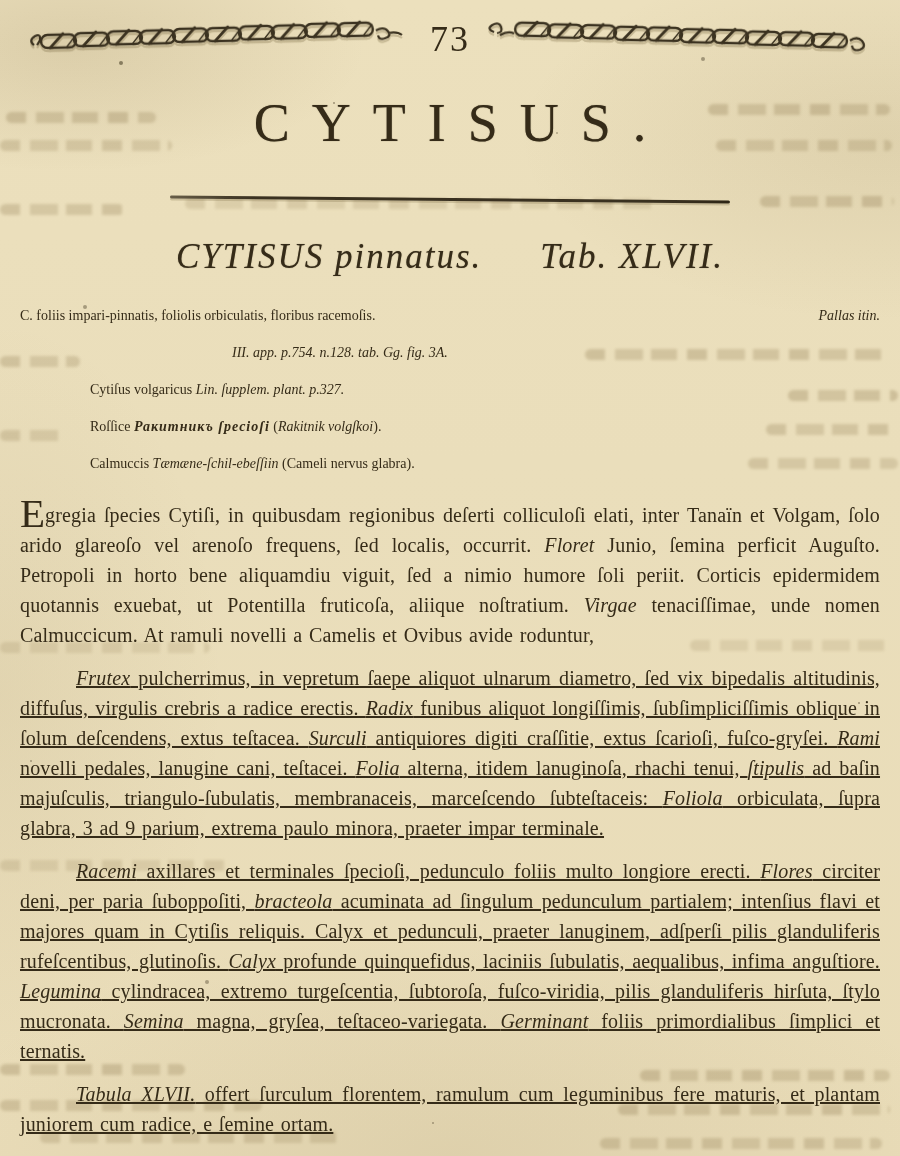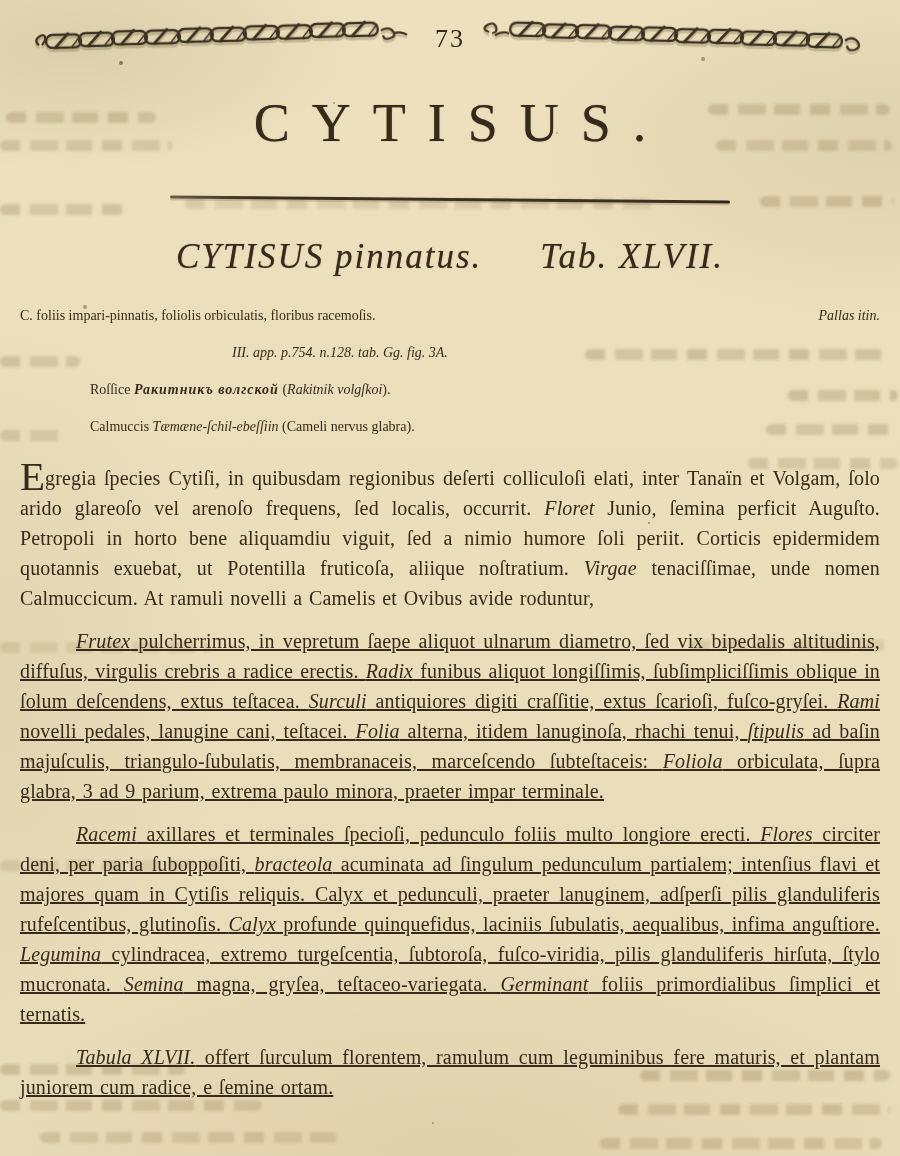--- a/index.html
+++ b/index.html
@@ -21,7 +21,7 @@
   .chain{filter:drop-shadow(0 3px 0 rgba(115,98,60,.30));flex:0 0 auto;}
   .chain-left{transform:rotate(-1.3deg);}
   .chain-right{transform:rotate(1.2deg);}
-  .pagenum{font-size:26px;letter-spacing:2px;padding:0 6px;margin-top:2px;}
+  .pagenum{font-size:36px;letter-spacing:2px;padding:0 6px;margin-top:2px;}
 
   
   .title{

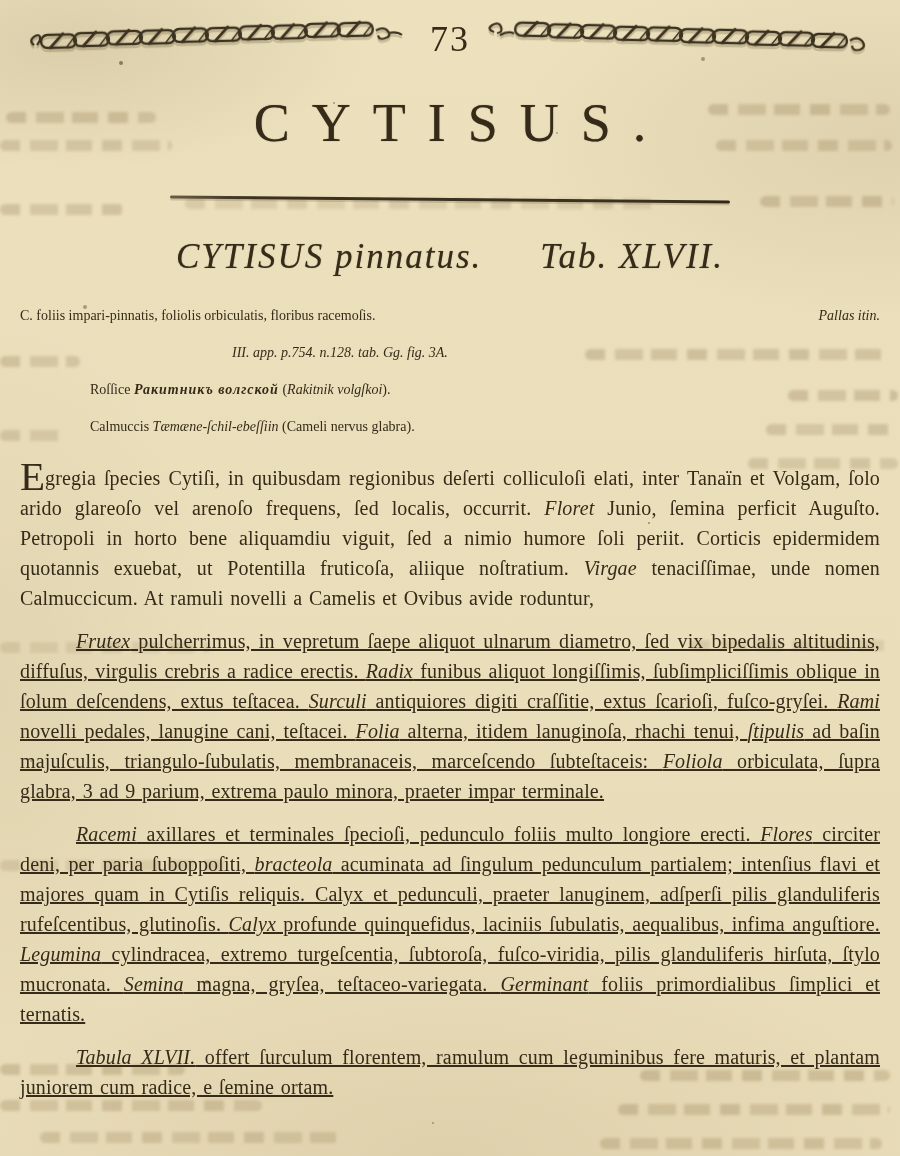--- a/index.html
+++ b/index.html
@@ -158,6 +158,7 @@
       <span class="seg-i">Pallas itin.</span>
     </div>
     <div class="syn-line syn-ref seg-i">III. app. p.754. n.128. tab. Gg. fig. 3A.</div>
+    <div class="syn-line syn-indent"><span class="seg-r">Cytiſus volgaricus </span><span class="seg-i">Lin. ſupplem. plant. p.327.</span></div>
     <div class="syn-line syn-indent"><span class="seg-r">Roſſice </span><span class="seg-b">Ракитникъ волгской</span><span class="seg-r"> (</span><span class="seg-i">Rakitnik volgſkoi</span><span class="seg-r">).</span></div>
     <div class="syn-line syn-indent"><span class="seg-r">Calmuccis </span><span class="seg-i">Tæmæne-ſchil-ebeſſiin</span><span class="seg-r"> (Cameli nervus glabra).</span></div>
   </div>

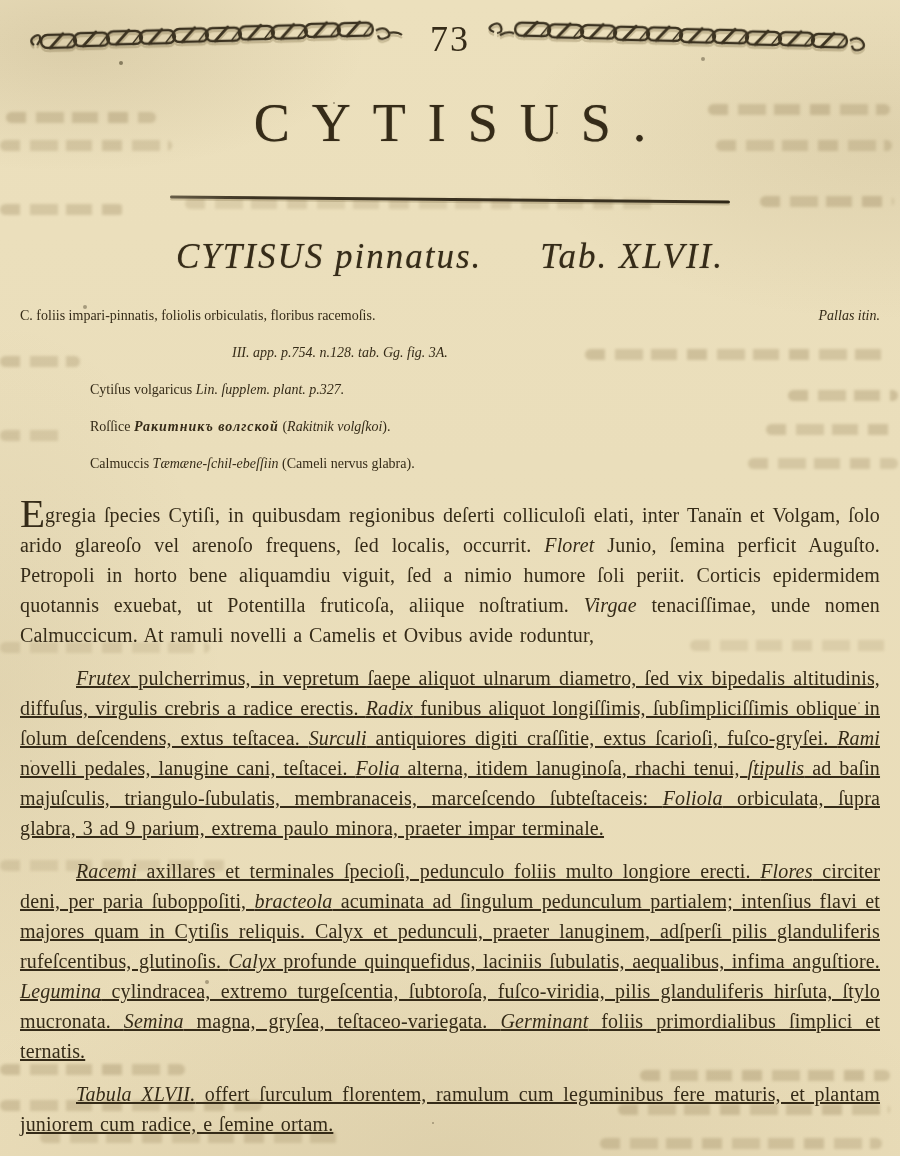--- a/index.html
+++ b/index.html
@@ -159,7 +159,7 @@
     </div>
     <div class="syn-line syn-ref seg-i">III. app. p.754. n.128. tab. Gg. fig. 3A.</div>
     <div class="syn-line syn-indent"><span class="seg-r">Cytiſus volgaricus </span><span class="seg-i">Lin. ſupplem. plant. p.327.</span></div>
-    <div class="syn-line syn-indent"><span class="seg-r">Roſſice </span><span class="seg-b">Ракитникъ волгской</span><span class="seg-r"> (</span><span class="seg-i">Rakitnik volgſkoi</span><span class="seg-r">).</span></div>
+    <div class="syn-line syn-indent"><span class="seg-r">Roſſice </span><span class="seg-b">Ракитникъ ſpecioſi</span><span class="seg-r"> (</span><span class="seg-i">Rakitnik volgſkoi</span><span class="seg-r">).</span></div>
     <div class="syn-line syn-indent"><span class="seg-r">Calmuccis </span><span class="seg-i">Tæmæne-ſchil-ebeſſiin</span><span class="seg-r"> (Cameli nervus glabra).</span></div>
   </div>
 

